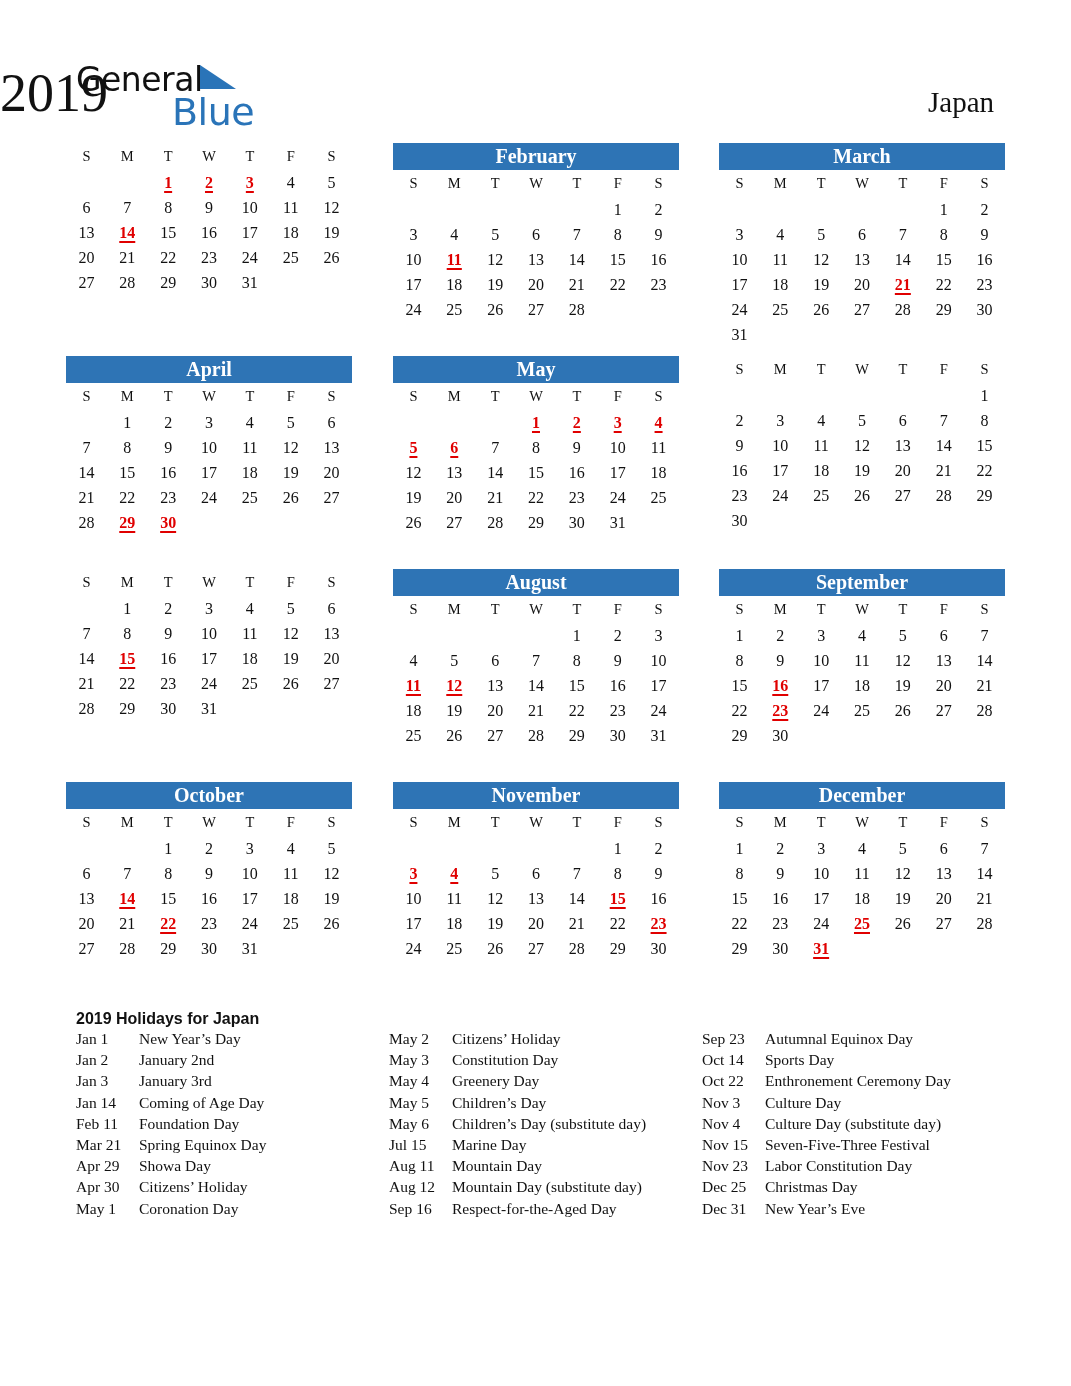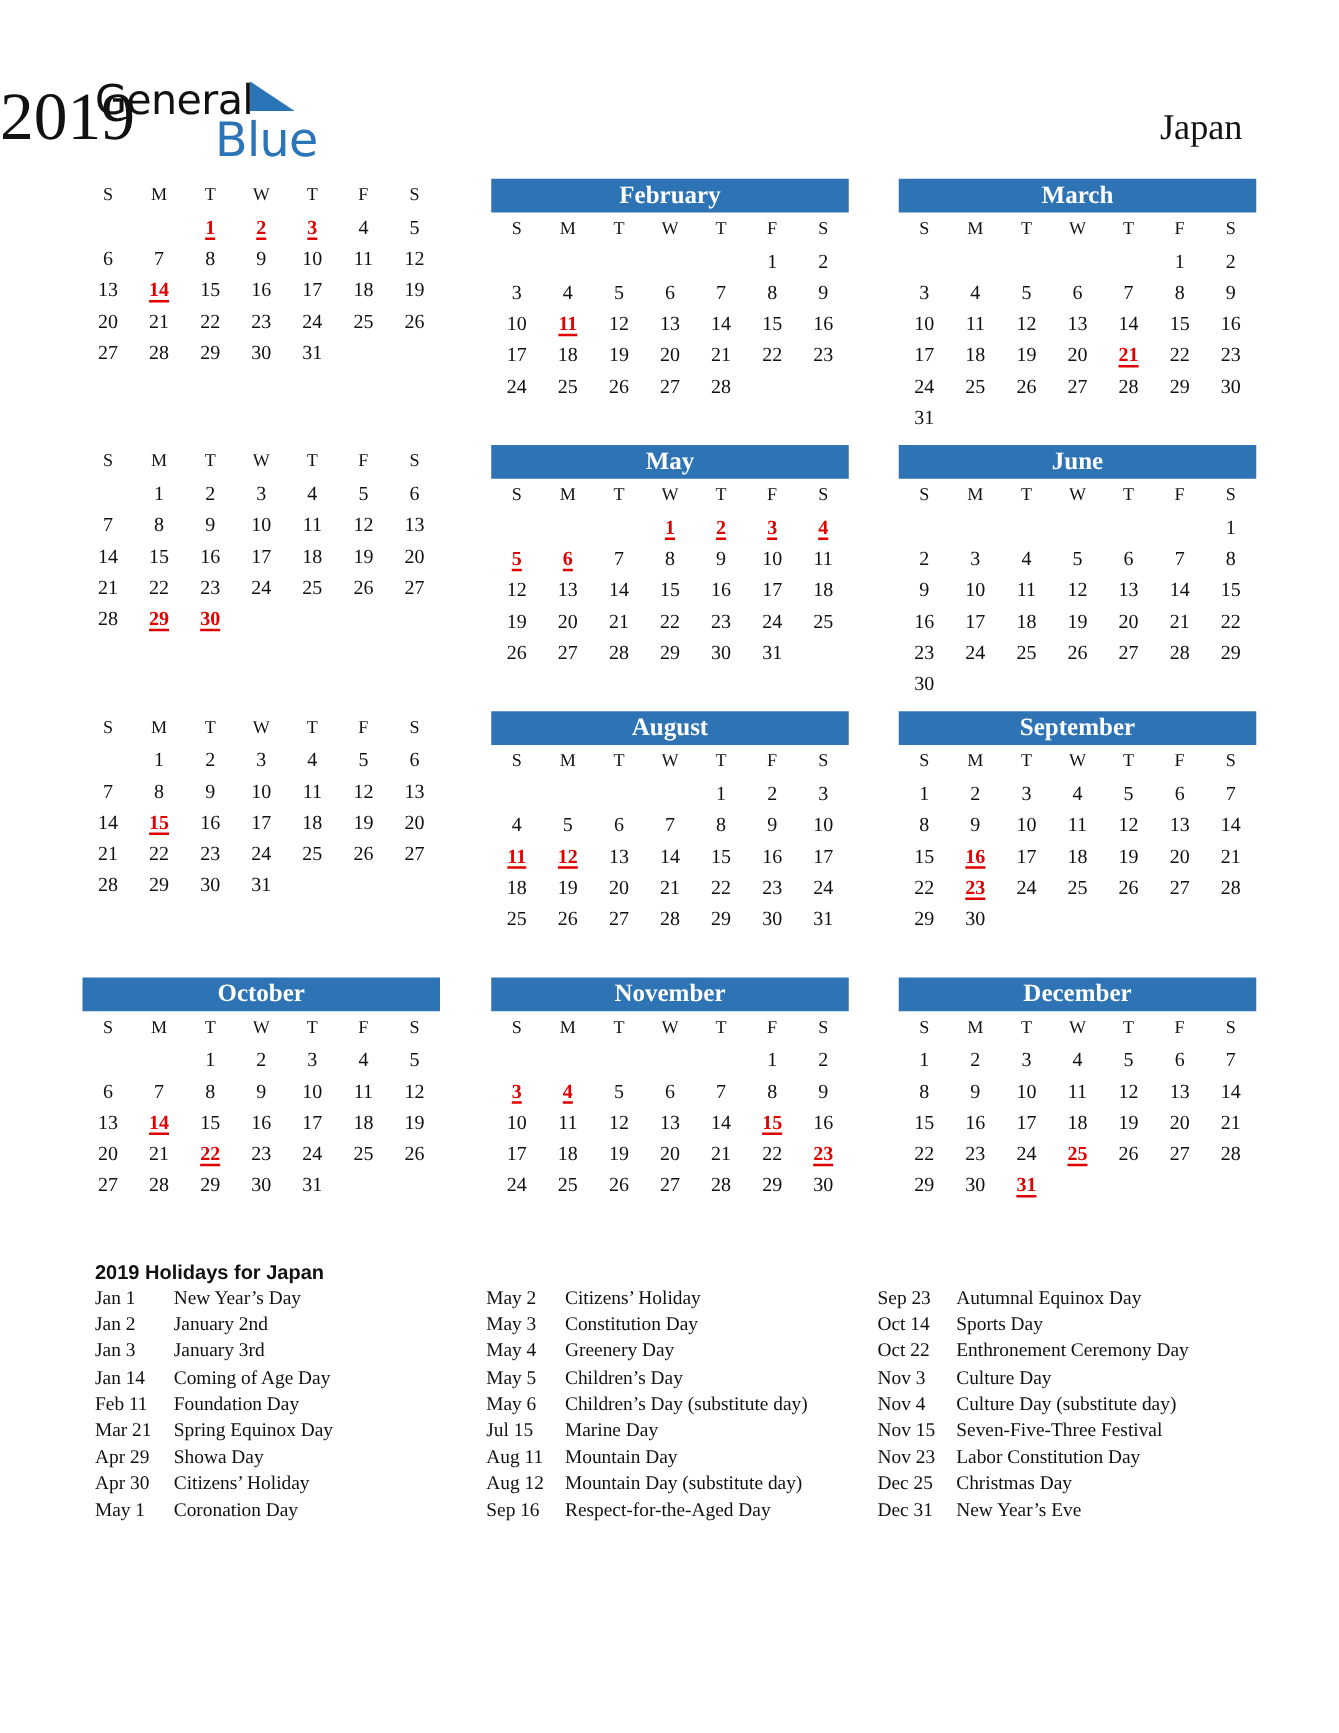--- a/index.html
+++ b/index.html
@@ -174,6 +174,7 @@
       </div>
     </div>
     <div class="month" style="left: 66px; top: 356px;">
+      <div class="hdr">April</div>
       <div class="grid">
         <div class="dow">S</div>
         <div class="dow">M</div>

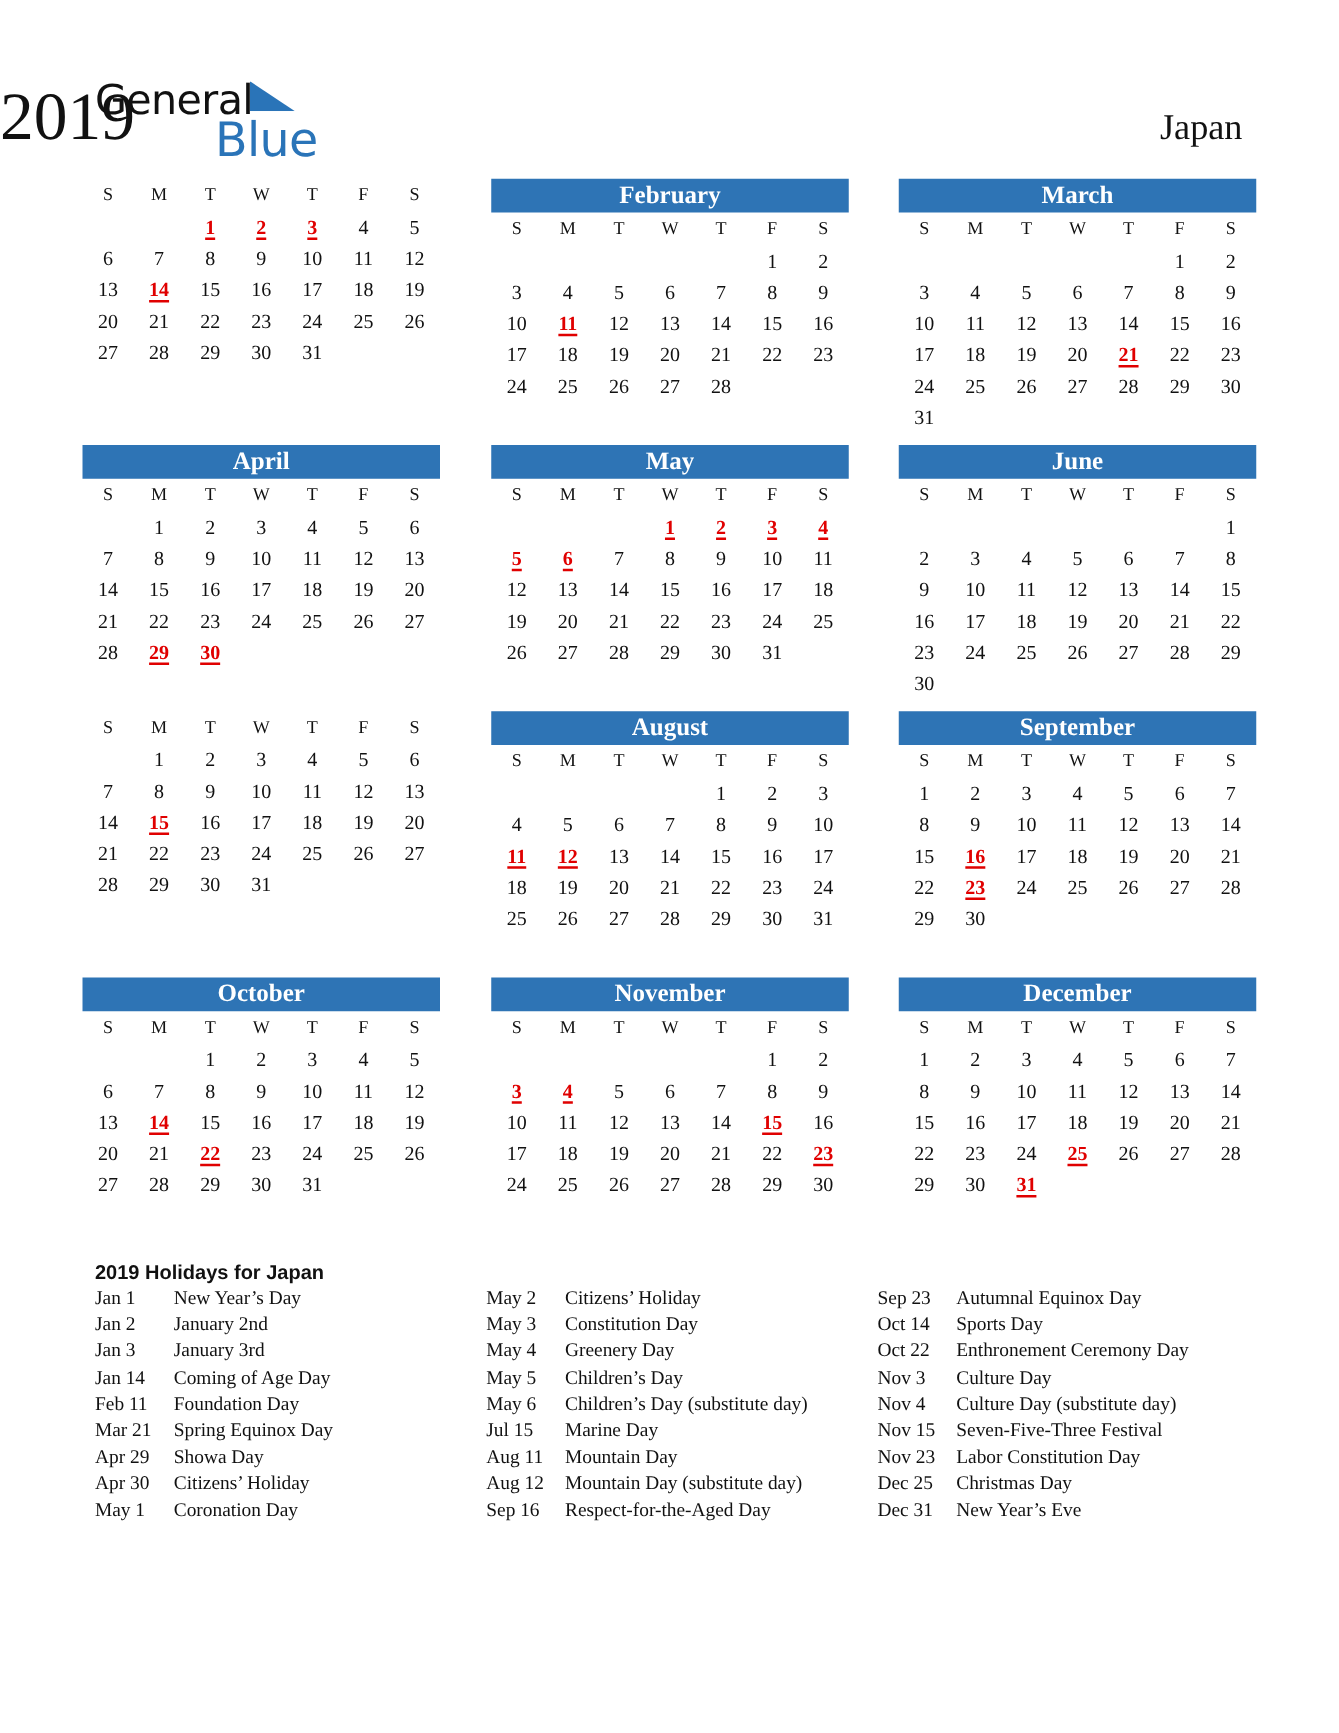--- a/index.html
+++ b/index.html
@@ -263,7 +263,6 @@
       </div>
     </div>
     <div class="month" style="left: 719px; top: 356px;">
-      <div class="hdr">June</div>
       <div class="grid">
         <div class="dow">S</div>
         <div class="dow">M</div>

